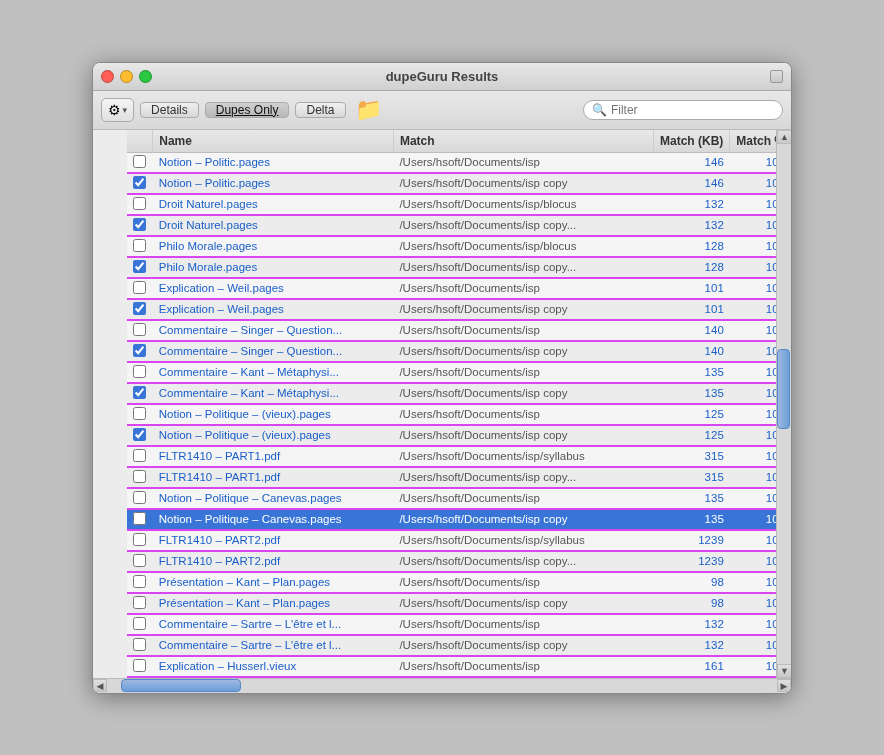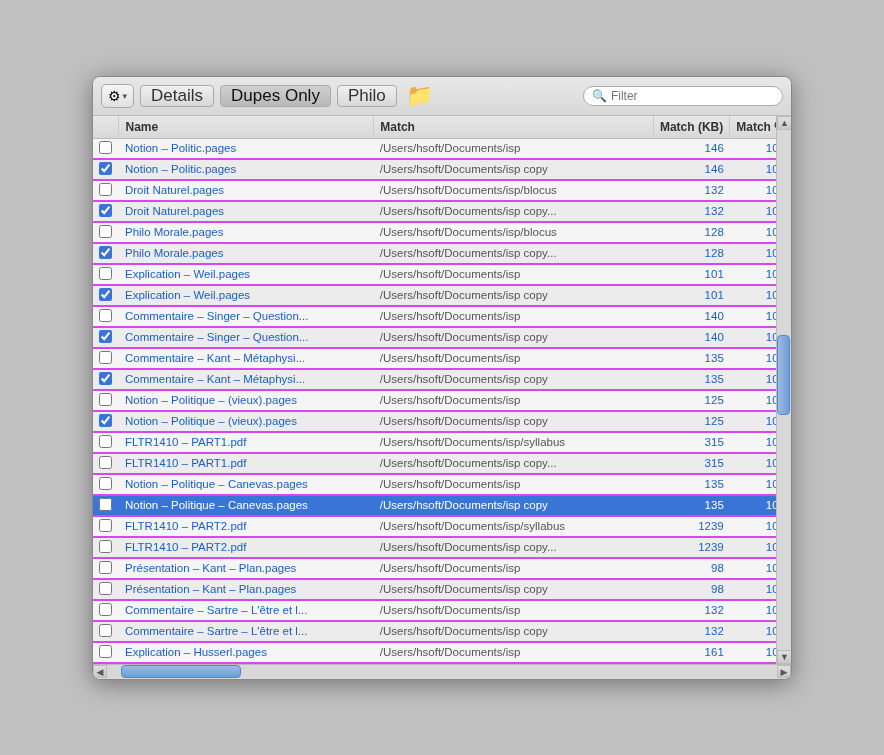--- a/index.html
+++ b/index.html
@@ -243,6 +243,15 @@
 
 <div class="window">
 
+  <div class="titlebar">
+    <div class="traffic-lights">
+      <div class="tl tl-red"></div>
+      <div class="tl tl-yellow"></div>
+      <div class="tl tl-green"></div>
+    </div>
+    <span class="titlebar-title">dupeGuru Results</span>
+    <div class="titlebar-resize"></div>
+  </div>
 
   <div class="toolbar">
     <div class="gear-btn">

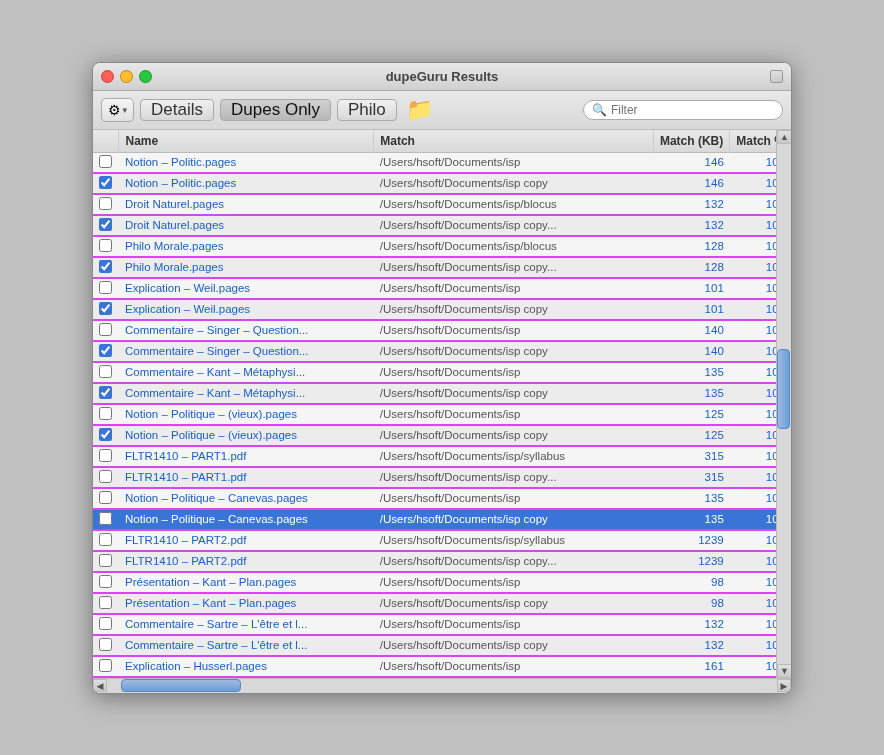--- a/index.html
+++ b/index.html
@@ -86,7 +86,7 @@
       border-radius: 4px;
       padding: 0 10px;
       cursor: pointer;
-      font-size: 17px;
+      font-size: 12px;
       color: #333;
     }
     .tab-btn.active {

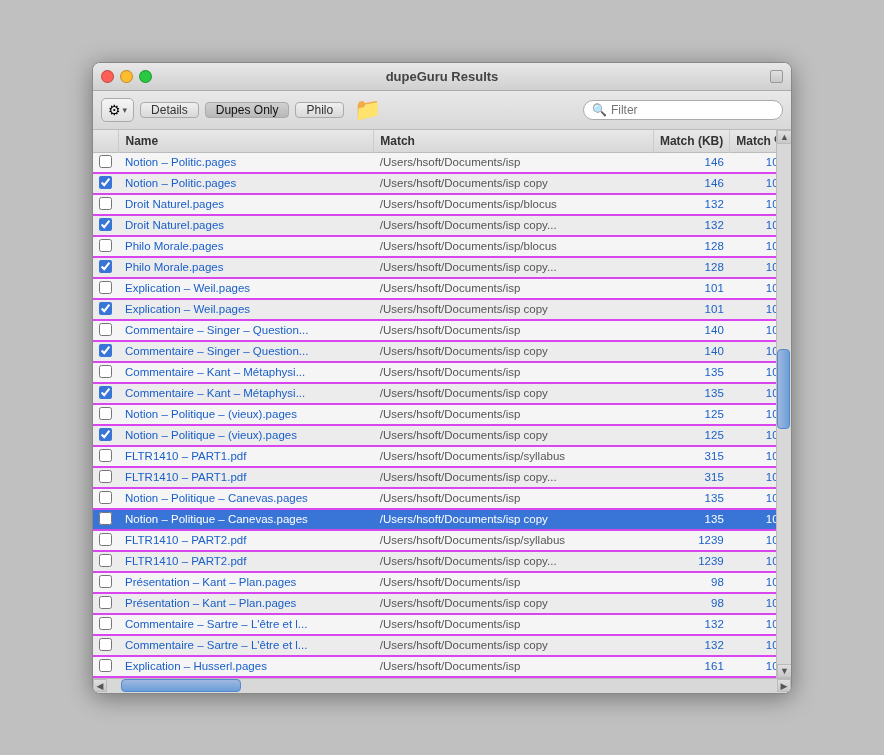--- a/index.html
+++ b/index.html
@@ -92,6 +92,7 @@
     .tab-btn.active {
       background: linear-gradient(to bottom, #d0d0d0, #b8b8b8);
       color: #111;
+      text-decoration: underline;
     }
     .folder-icon {
       font-size: 22px;

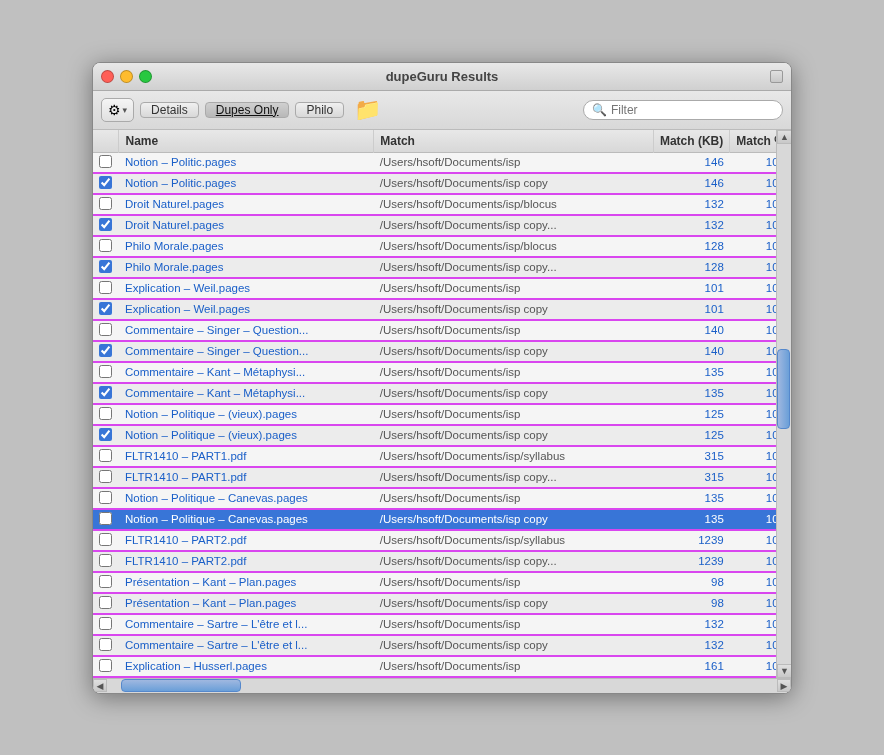--- a/index.html
+++ b/index.html
@@ -261,7 +261,7 @@
     </div>
     <button class="tab-btn">Details</button>
     <button class="tab-btn active">Dupes Only</button>
-    <button class="tab-btn">Philo</button>
+    <button class="tab-btn">Delta</button>
     <span class="folder-icon">📁</span>
     <div class="search-box">
       <span class="search-icon">🔍</span>

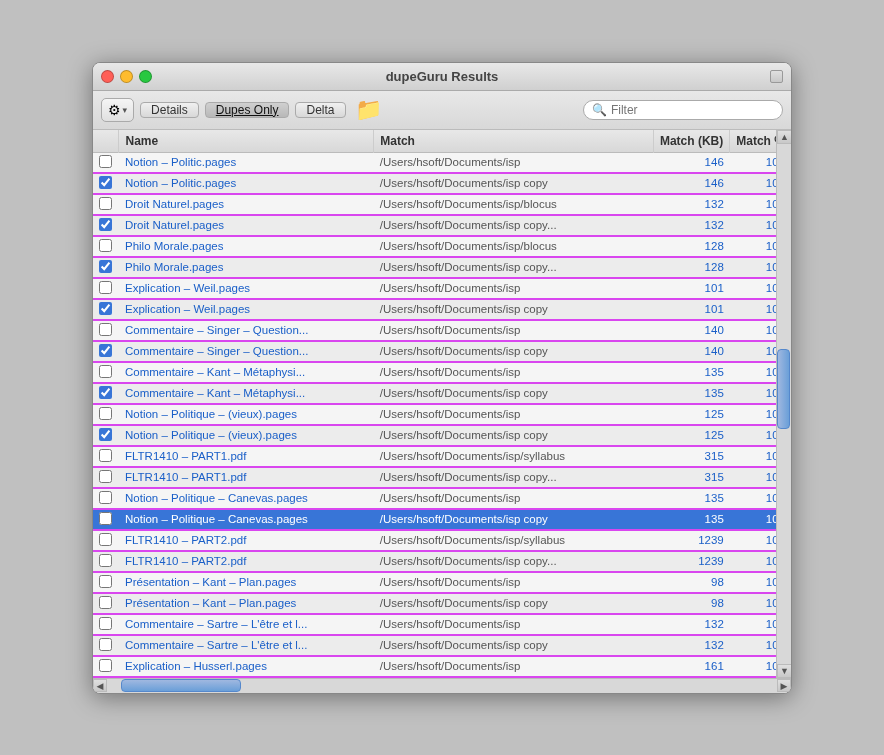--- a/index.html
+++ b/index.html
@@ -269,7 +269,7 @@
     </div>
   </div>
 
-  <div style="display:flex; position:relative;">
+  <div style="display:flex; position:relative;padding-left:34px;">
     <div class="table-container" style="flex:1; overflow:hidden; max-height:580px;">
       <table class="table">
         <thead>

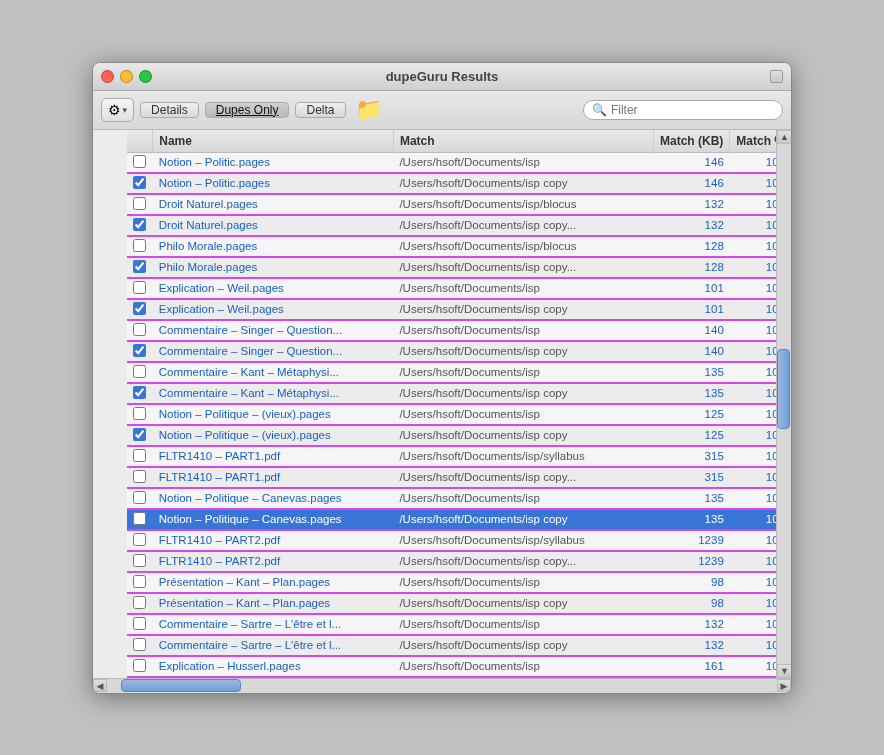--- a/index.html
+++ b/index.html
@@ -452,7 +452,7 @@
             </tr>
             <tr>
               <td class="col-check"><input type="checkbox" class="cb" style=""></td>
-              <td class="col-name td-name">Explication – Husserl.pages</td>
+              <td class="col-name td-name">Explication – Husserl.vieux</td>
               <td class="col-folder td-folder">/Users/hsoft/Documents/isp</td>
               <td class="col-size td-size">161</td>
               <td class="col-match td-match">100</td>

